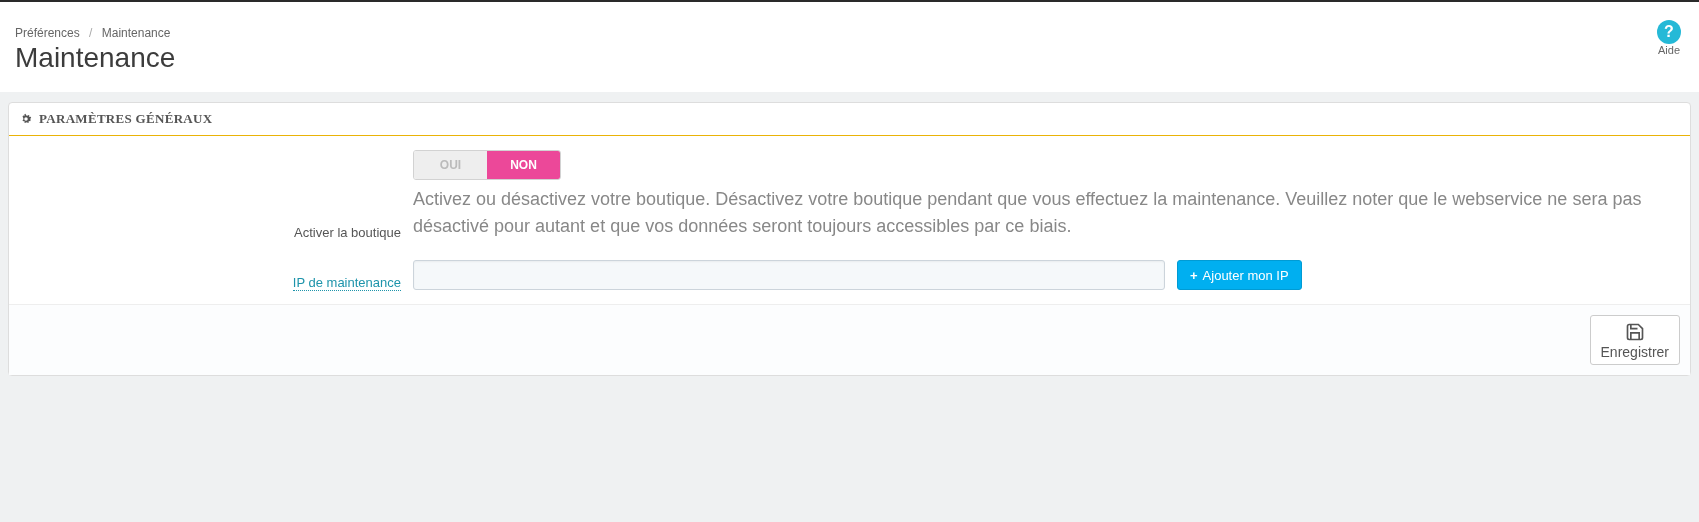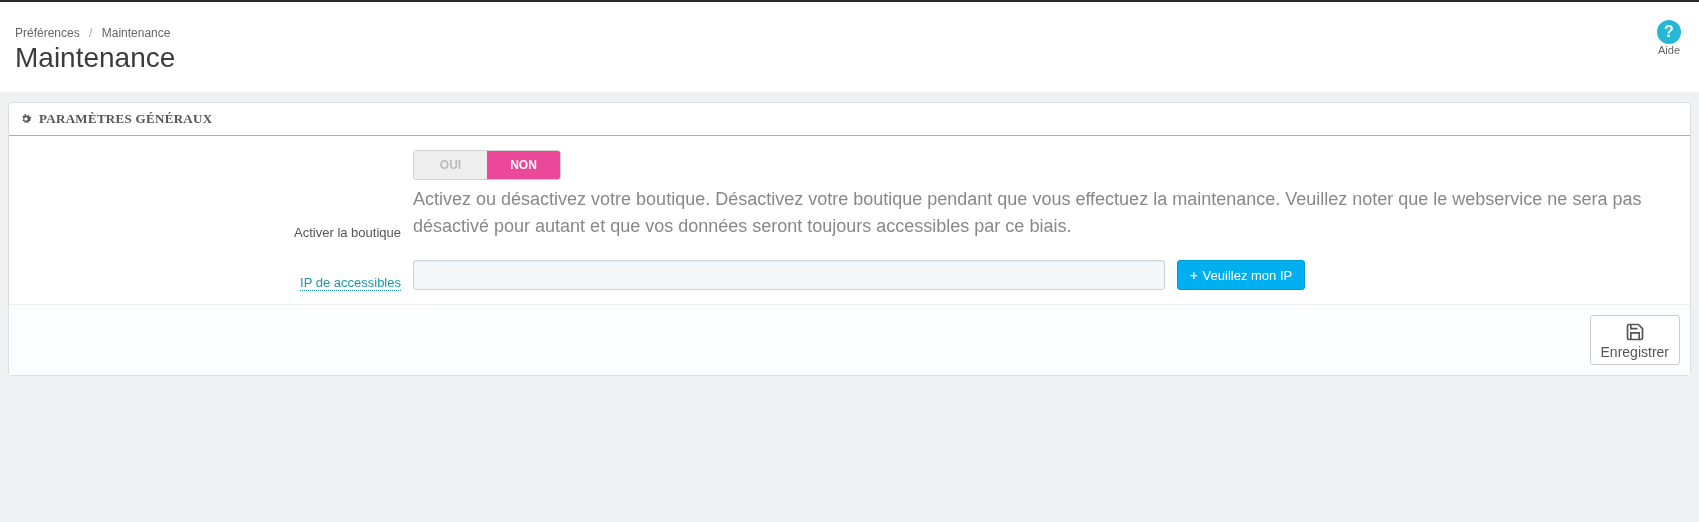--- a/index.html
+++ b/index.html
@@ -227,7 +227,7 @@
 
       <div class="form-row" style="margin-top:20px;">
         <div class="label-col">
-          <span class="label-link">IP de accessibles</span>
+          <span class="label-link">IP de maintenance</span>
         </div>
         <div class="field-col">
           <div class="input-row">

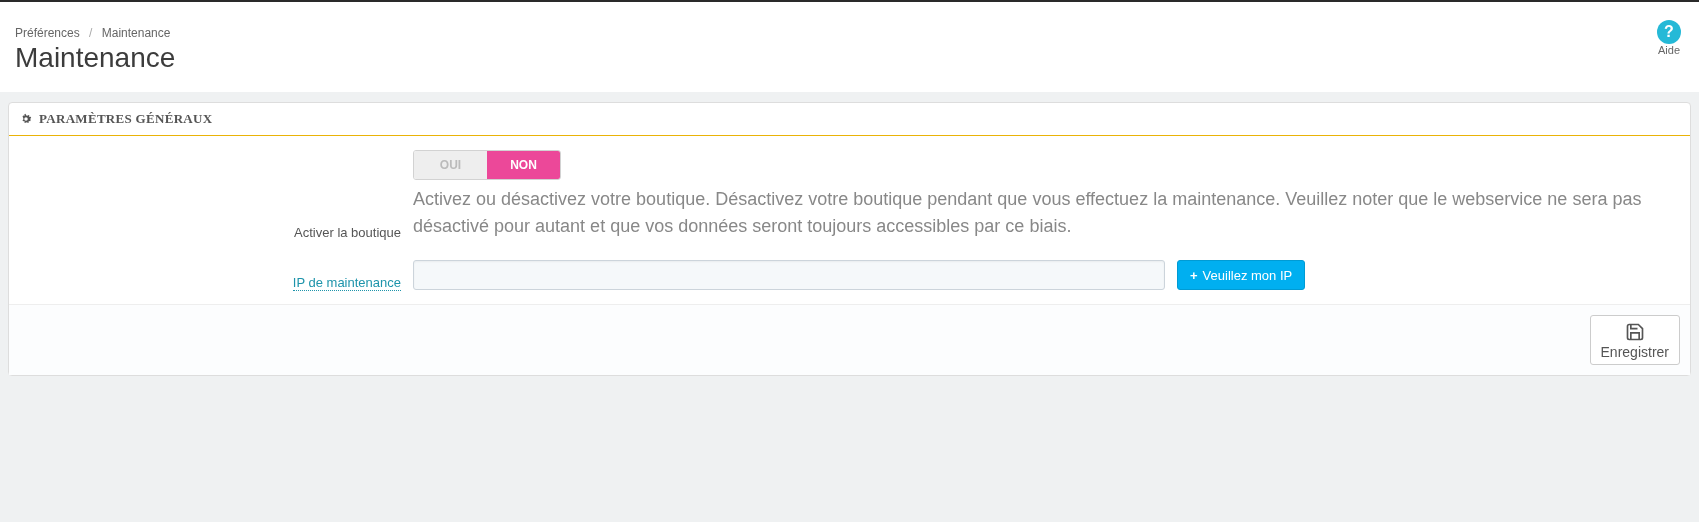--- a/index.html
+++ b/index.html
@@ -234,7 +234,7 @@
             <input type="text" class="text-input" value="" style="">
             <button class="btn-primary">
               <span class="plus">+</span>
-              <span>Veuillez mon IP</span>
+              <span>Ajouter mon IP</span>
             </button>
           </div>
         </div>

